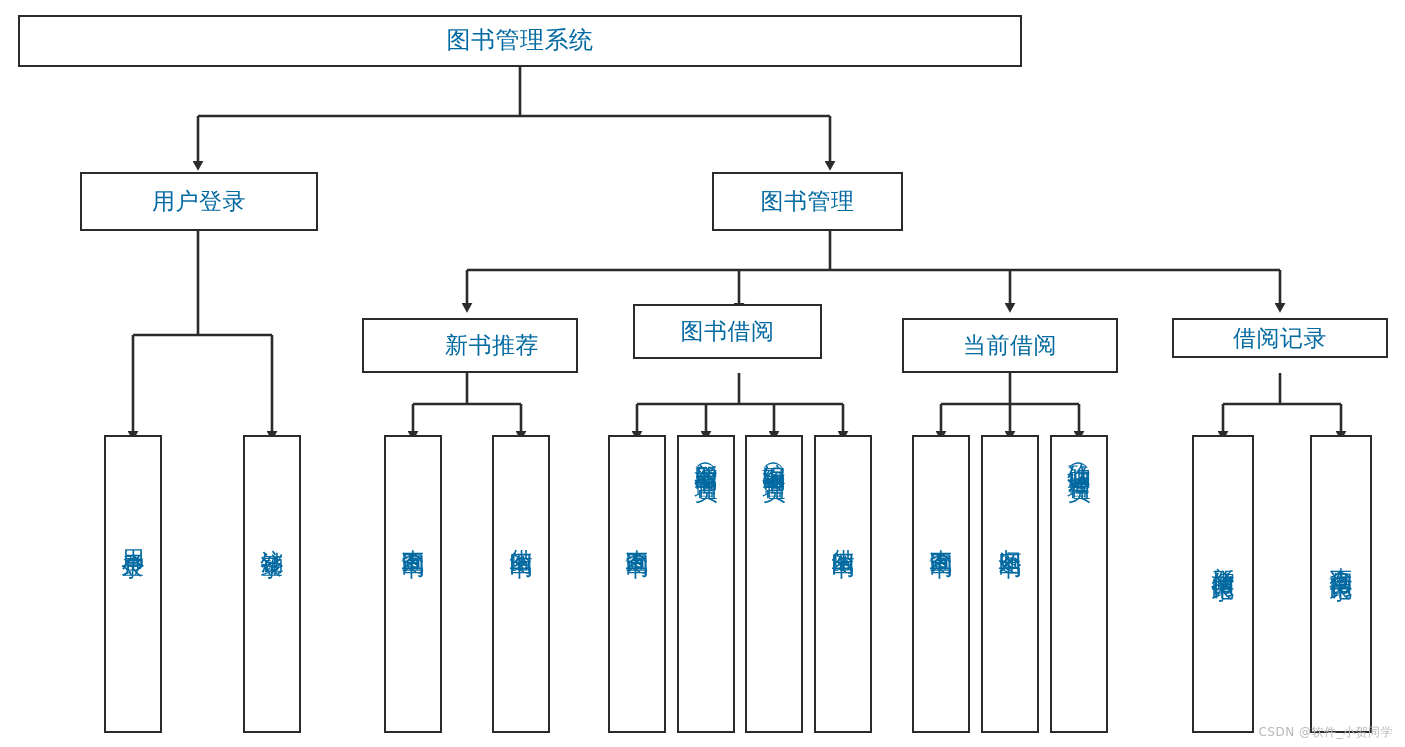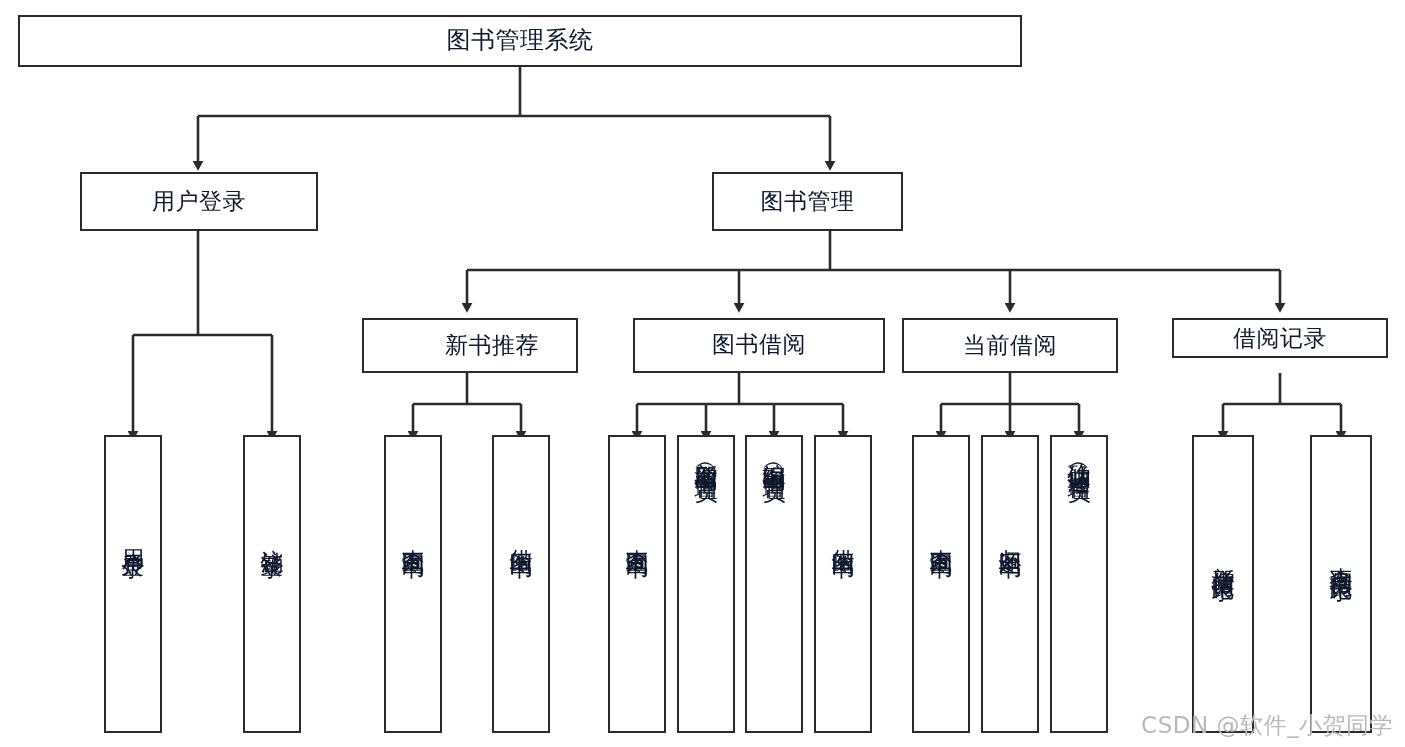--- a/index.html
+++ b/index.html
@@ -30,7 +30,7 @@
     box-sizing: border-box;
     background: #ffffff;
     border: 2px solid #2b2b2b;
-    color: #0f172a;
+    color: #0369a1;
     display: flex;
     align-items: center;
     justify-content: center;

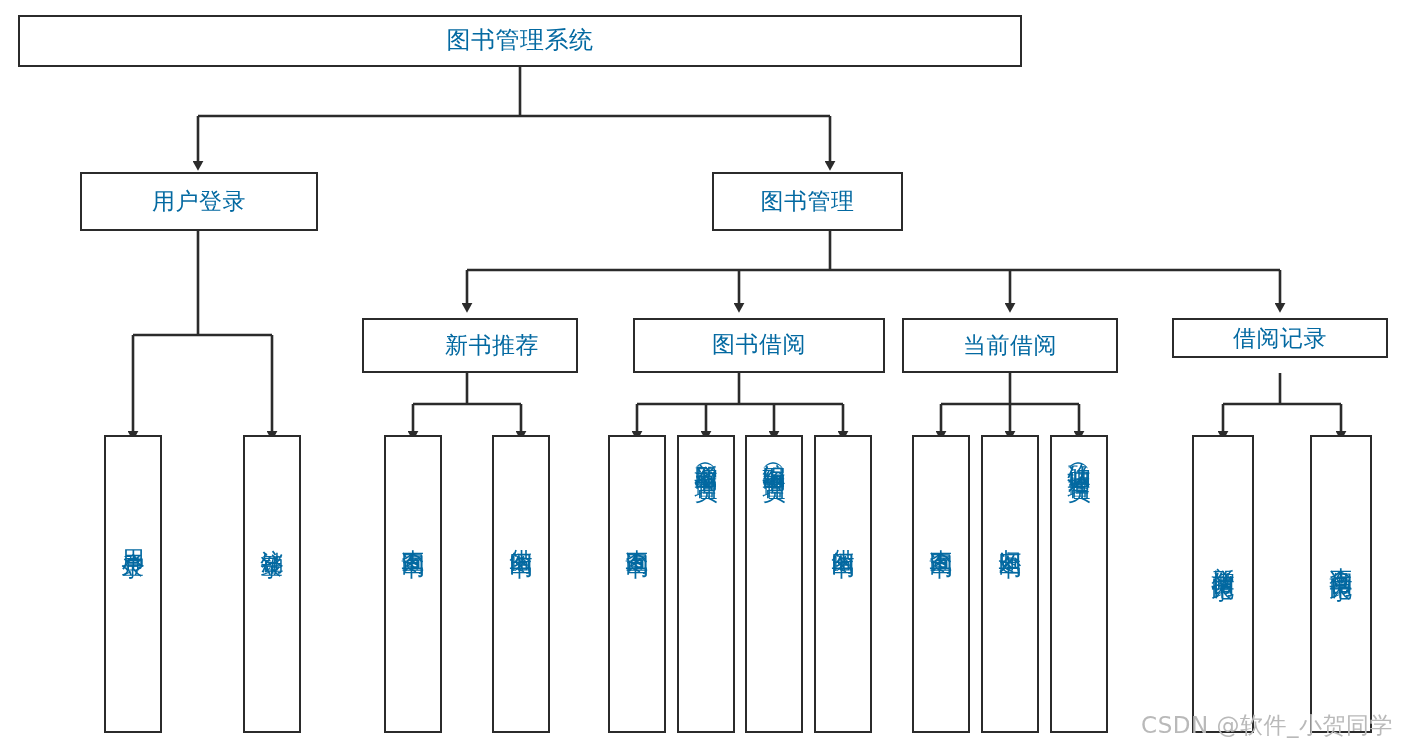--- a/index.html
+++ b/index.html
@@ -150,7 +150,7 @@
     <span class="node-label">新书推荐</span>
   </div>
 
-  <div class="node horizontal" style="left:633px; top:318px; width:252px; height:55px;font-family:Liberation Serif, serif;">
+  <div class="node horizontal" style="left:633px; top:304px; width:189px; height:55px;">
     <span class="node-label">图书借阅</span>
   </div>
 

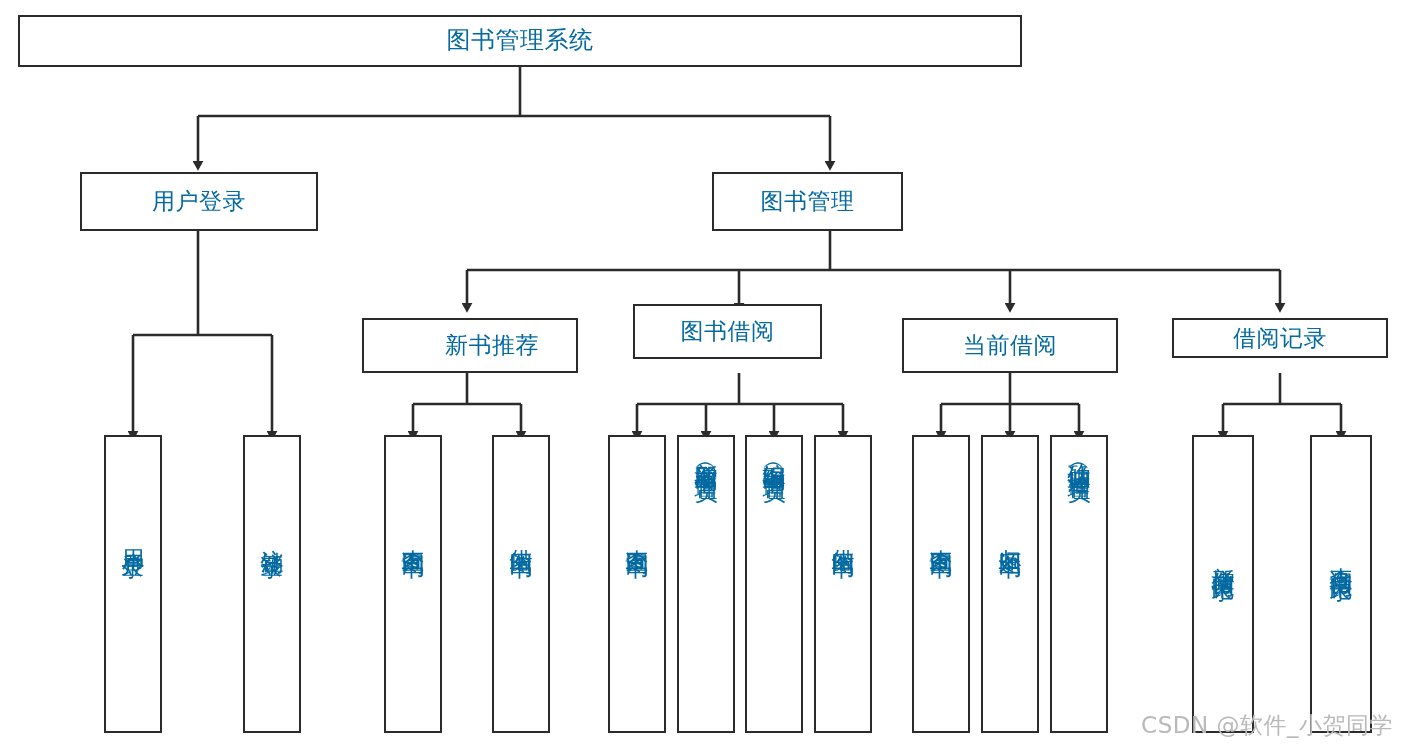--- a/index.html
+++ b/index.html
@@ -71,7 +71,7 @@
     position: absolute;
     right: 12px;
     bottom: 6px;
-    font-size: 23px;
+    font-size: 12px;
     color: #b9b9b9;
     letter-spacing: 0.5px;
     z-index: 3;

